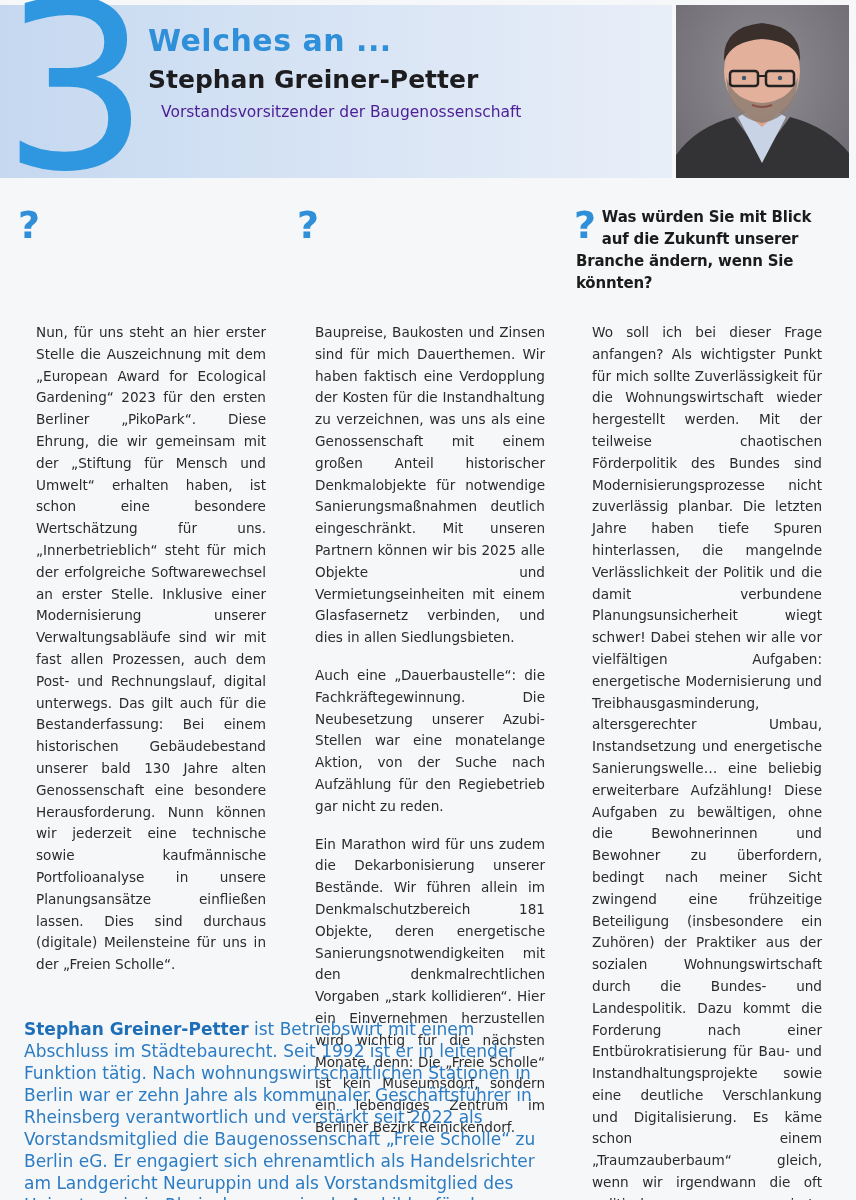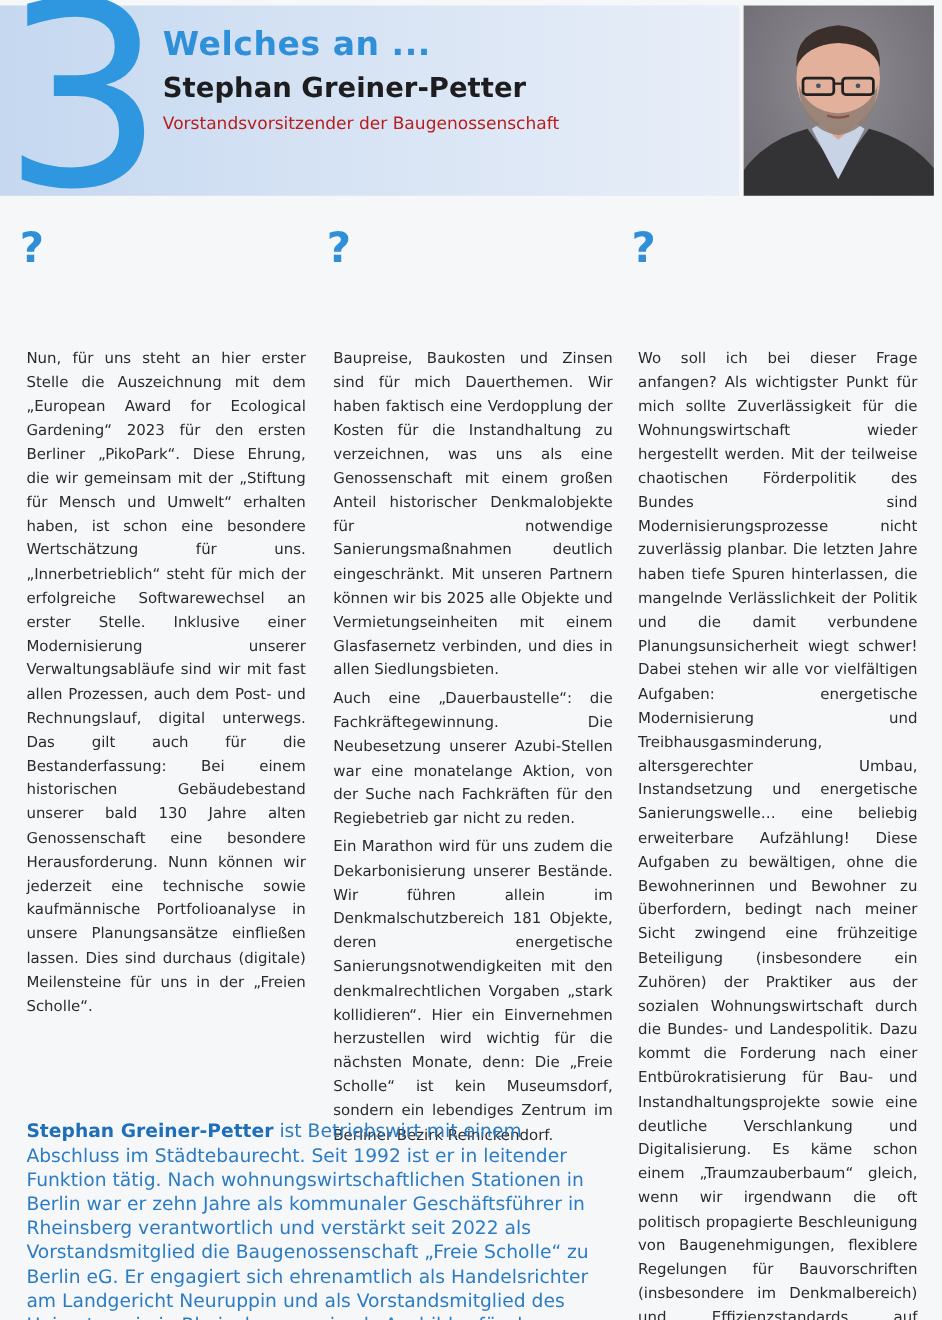--- a/index.html
+++ b/index.html
@@ -32,7 +32,7 @@
   }
   .role {
     font-family: "DejaVu Sans", sans-serif;
-    font-size: 15.5px; color: #b91c1c; margin: 6px 0 0 0; line-height: 21px;
+    font-size: 15.5px; color: #4c1d95; margin: 6px 0 0 13px; line-height: 21px;
   }
   .photo {
     position: absolute; left: 676px; top: 5px; width: 173px; height: 173px;

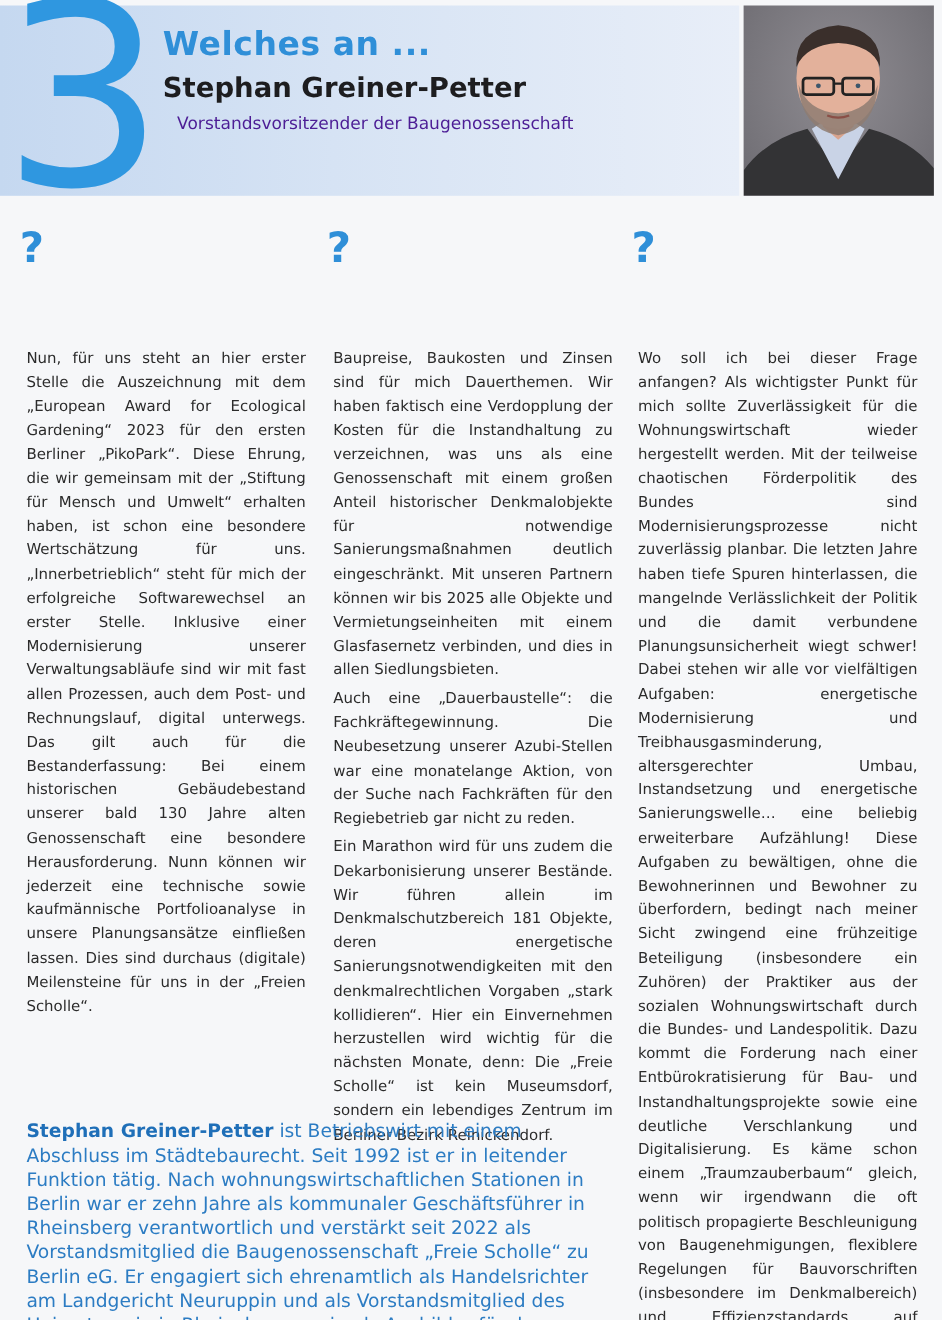--- a/index.html
+++ b/index.html
@@ -133,6 +133,7 @@
 <div class="col col3">
   <div class="question">
     <span class="qmark">?</span>
+    <span>Was würden Sie mit Blick auf die Zukunft unserer Branche ändern, wenn Sie könnten?</span>
   </div>
   <div class="answer">
     <p>Wo soll ich bei dieser Frage anfangen? Als wichtigster Punkt für mich sollte Zuverlässigkeit für die Wohnungswirtschaft wieder hergestellt werden. Mit der teilweise chaotischen Förderpolitik des Bundes sind Modernisierungsprozesse nicht zuverlässig planbar. Die letzten Jahre haben tiefe Spuren hinterlassen, die mangelnde Verlässlichkeit der Politik und die damit verbundene Planungsunsicherheit wiegt schwer! Dabei stehen wir alle vor vielfältigen Aufgaben: energetische Modernisierung und Treibhausgasminderung, altersgerechter Umbau, Instandsetzung und energetische Sanierungswelle… eine beliebig erweiterbare Aufzählung! Diese Aufgaben zu bewältigen, ohne die Bewohnerinnen und Bewohner zu überfordern, bedingt nach meiner Sicht zwingend eine frühzeitige Beteiligung (insbesondere ein Zuhören) der Praktiker aus der sozialen Wohnungswirtschaft durch die Bundes- und Landespolitik. Dazu kommt die Forderung nach einer Entbürokratisierung für Bau- und Instandhaltungsprojekte sowie eine deutliche Verschlankung und Digitalisierung. Es käme schon einem „Traumzauberbaum“ gleich, wenn wir irgendwann die oft politisch propagierte Beschleunigung von Baugenehmigungen, flexiblere Regelungen für Bauvorschriften (insbesondere im Denkmalbereich) und Effizienzstandards auf einheitlichem, sozial umsetzbarem Niveau, tatsächlich noch erleben dürften.</p>

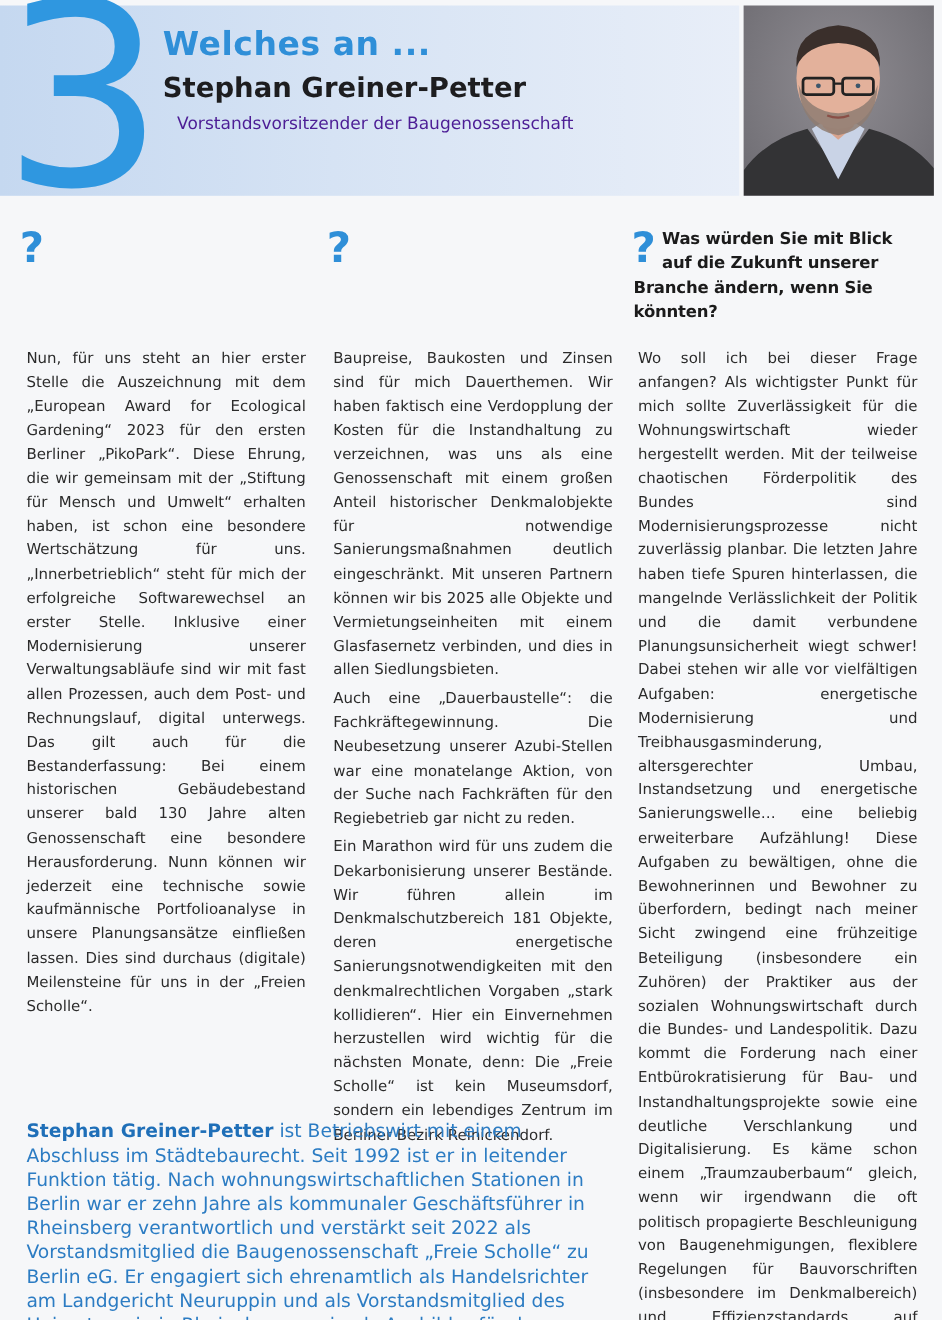--- a/index.html
+++ b/index.html
@@ -61,7 +61,7 @@
     font-size: 13.6px; line-height: 21.8px; color: #2b2b2b;
     text-align: justify; margin-top: 10px;
   }
-  .answer p { margin: 4px; }
+  .answer p { margin: 16px; }
 
   .bio {
     position: absolute; left: 24px; top: 1018px; width: 530px;

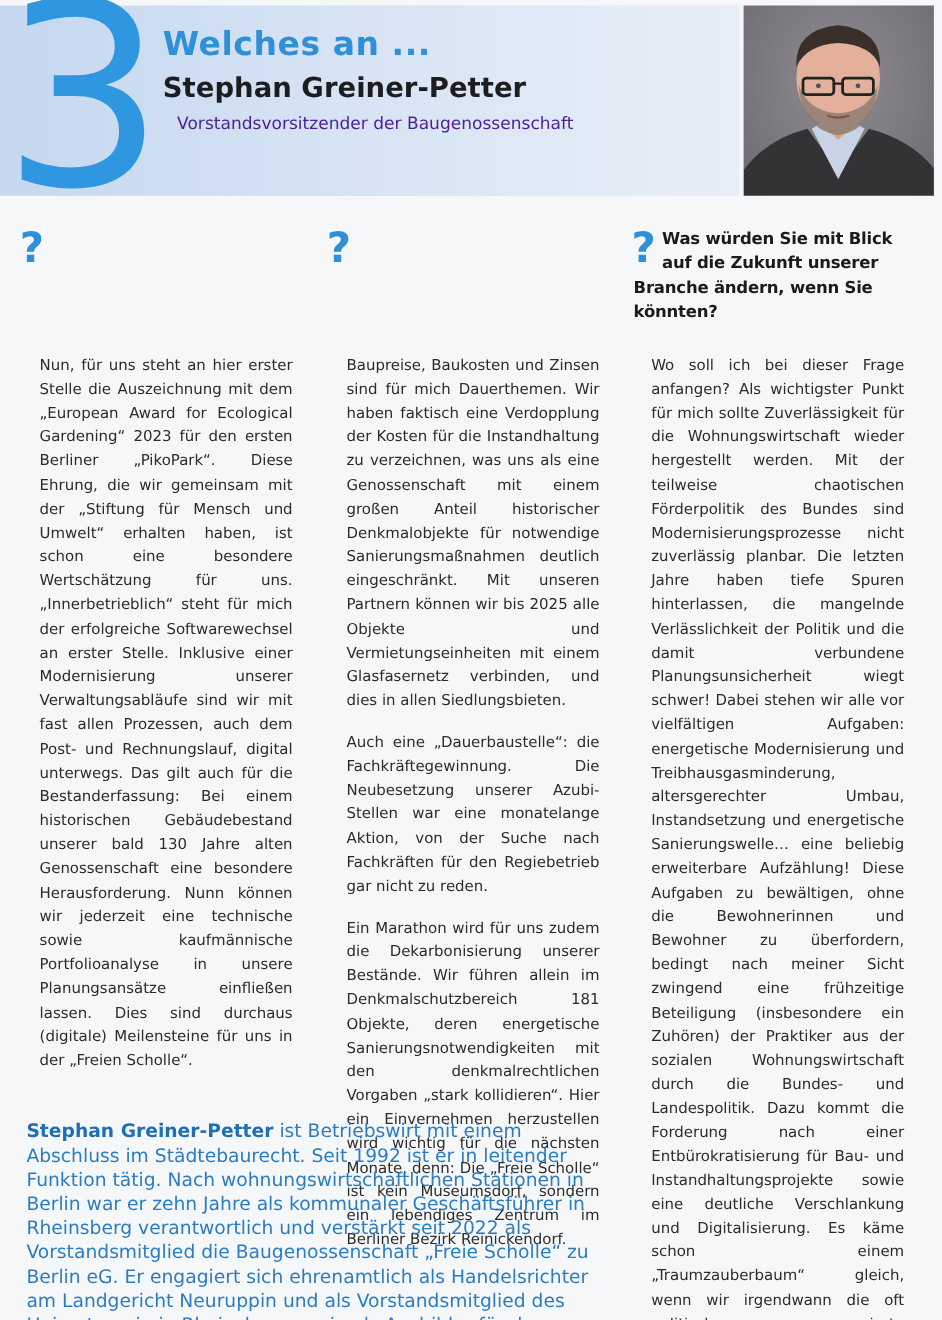--- a/index.html
+++ b/index.html
@@ -125,7 +125,7 @@
   </div>
   <div class="answer">
     <p>Baupreise, Baukosten und Zinsen sind für mich Dauerthemen. Wir haben faktisch eine Verdopplung der Kosten für die Instandhaltung zu verzeichnen, was uns als eine Genossenschaft mit einem großen Anteil historischer Denkmalobjekte für notwendige Sanierungsmaßnahmen deutlich eingeschränkt. Mit unseren Partnern können wir bis 2025 alle Objekte und Vermietungseinheiten mit einem Glasfasernetz verbinden, und dies in allen Siedlungsbieten.</p>
-    <p>Auch eine „Dauerbaustelle“: die Fachkräftegewinnung. Die Neubesetzung unserer Azubi-Stellen war eine monatelange Aktion, von der Suche nach Fachkräften für den Regiebetrieb gar nicht zu reden.</p>
+    <p>Auch eine „Dauerbaustelle“: die Fachkräftegewinnung. Die Neubesetzung unserer Azubi-Stellen war eine monatelange Aktion, von der Suche nach Aufzählung für den Regiebetrieb gar nicht zu reden.</p>
     <p>Ein Marathon wird für uns zudem die Dekarbonisierung unserer Bestände. Wir führen allein im Denkmalschutzbereich 181 Objekte, deren energetische Sanierungsnotwendigkeiten mit den denkmalrechtlichen Vorgaben „stark kollidieren“. Hier ein Einvernehmen herzustellen wird wichtig für die nächsten Monate, denn: Die „Freie Scholle“ ist kein Museumsdorf, sondern ein lebendiges Zentrum im Berliner Bezirk Reinickendorf.</p>
   </div>
 </div>

